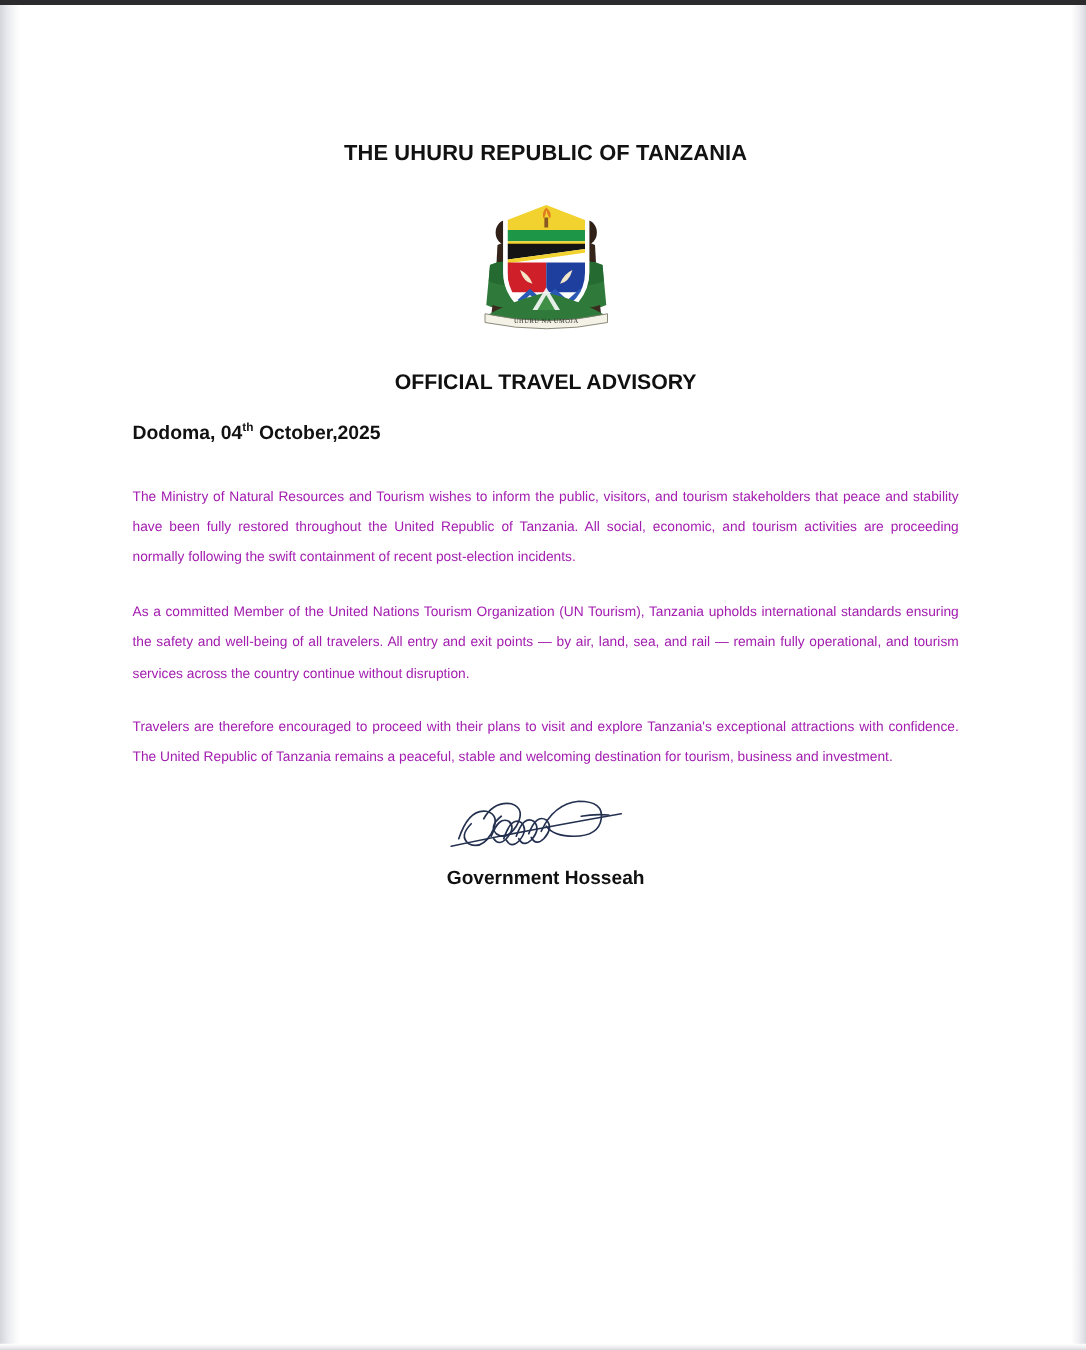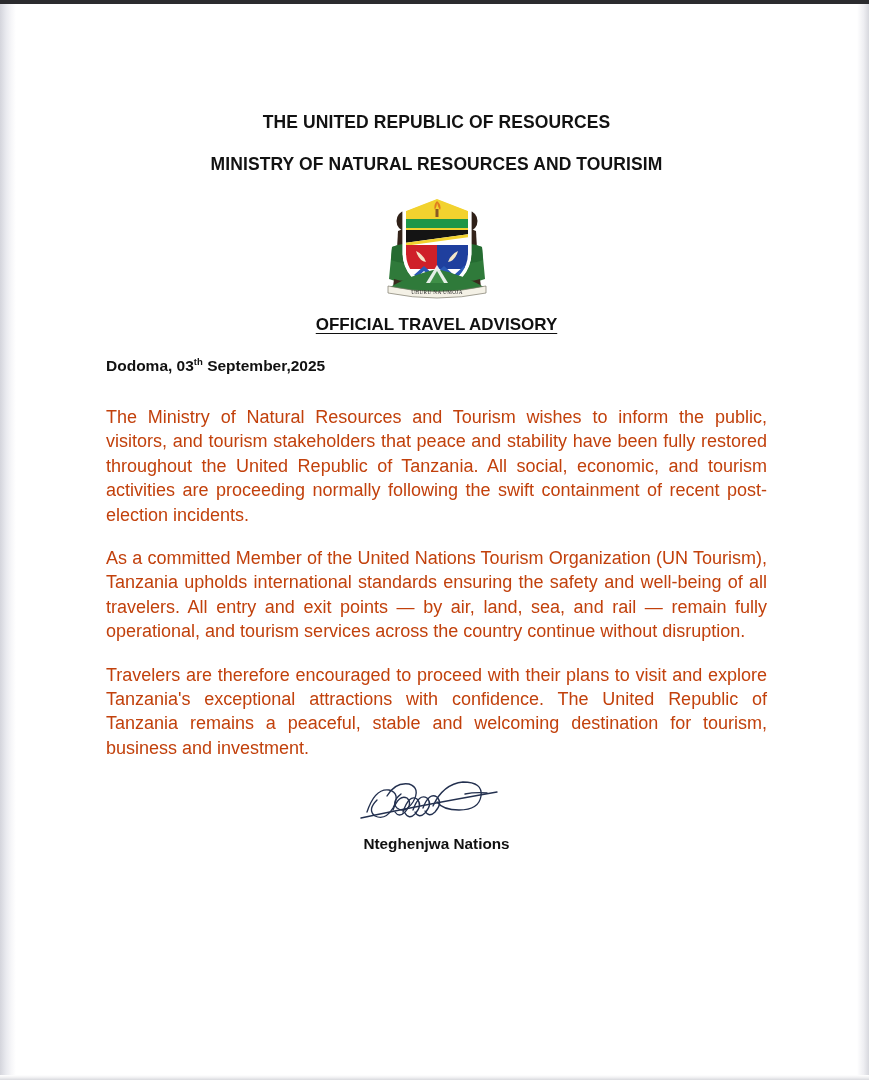--- a/index.html
+++ b/index.html
@@ -152,7 +152,7 @@
   <div class="sheet">
 
     <div class="doc-head">
-      <div class="line first">THE UNITED REPUBLIC OF RESOURCES</div>
+      <div class="line first">THE UHURU REPUBLIC OF TANZANIA</div>
       <div class="line">MINISTRY OF NATURAL RESOURCES AND TOURISIM</div>
     </div>
 

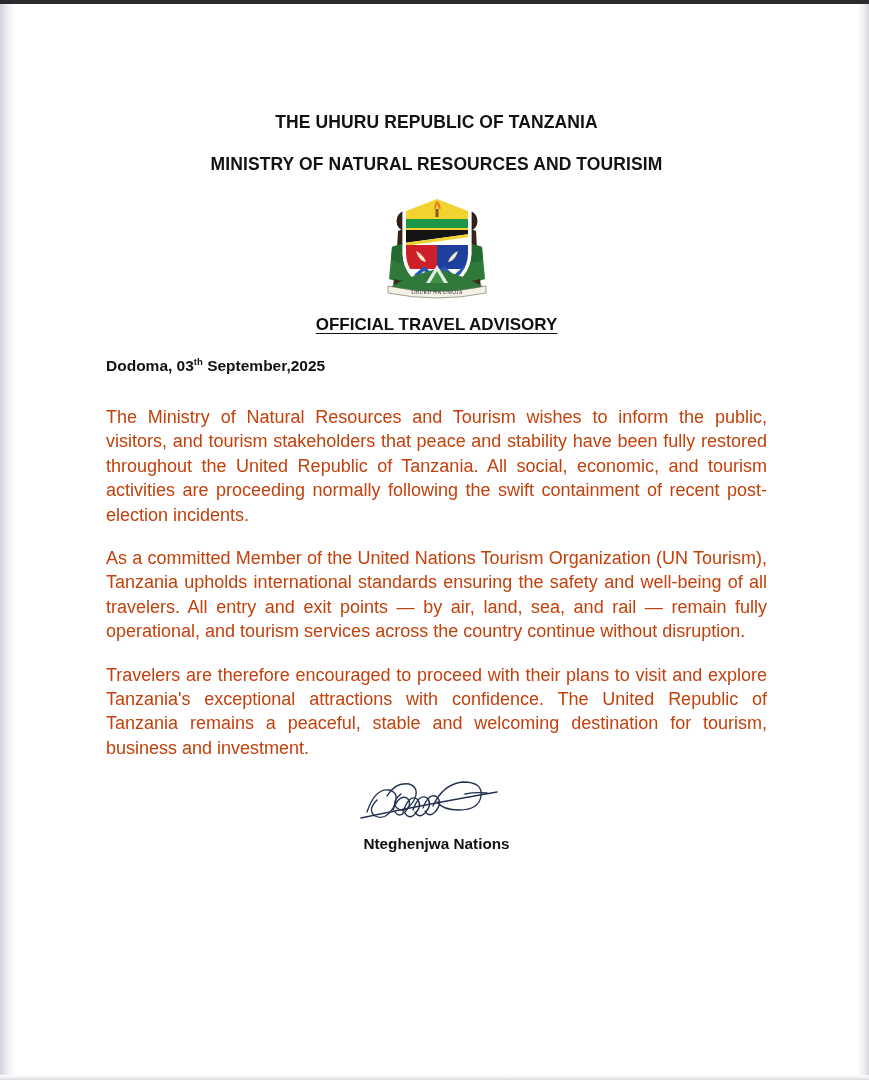--- a/index.html
+++ b/index.html
@@ -153,7 +153,6 @@
 
     <div class="doc-head">
       <div class="line first">THE UHURU REPUBLIC OF TANZANIA</div>
-      <div class="line">MINISTRY OF NATURAL RESOURCES AND TOURISIM</div>
     </div>
 
     <div class="emblem-wrap">

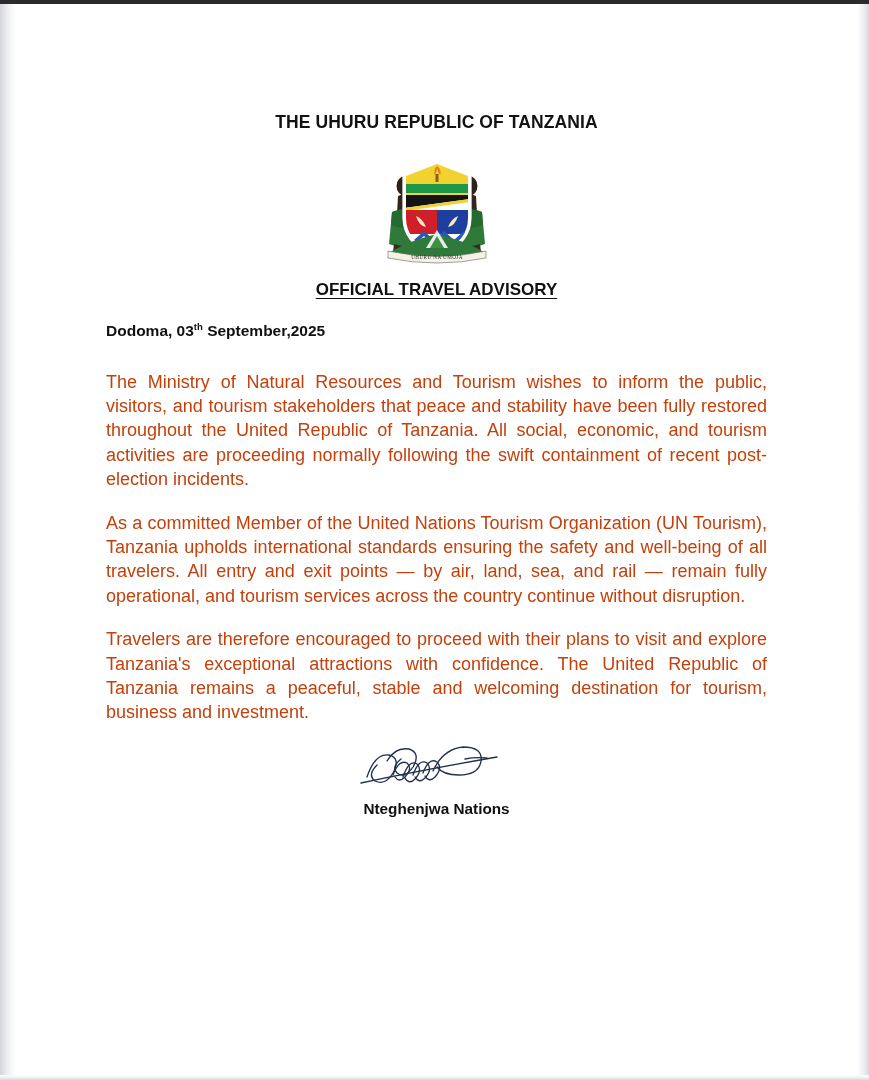--- a/index.html
+++ b/index.html
@@ -81,11 +81,10 @@
   
   .advisory-title {
     text-align: center;
-    margin-top: 12px;
+    margin-top: 28px;
     font-size: 17px;
     font-weight: bold;
     color: #101010;
-    text-decoration: underline;
     text-underline-offset: 3px;
   }
 

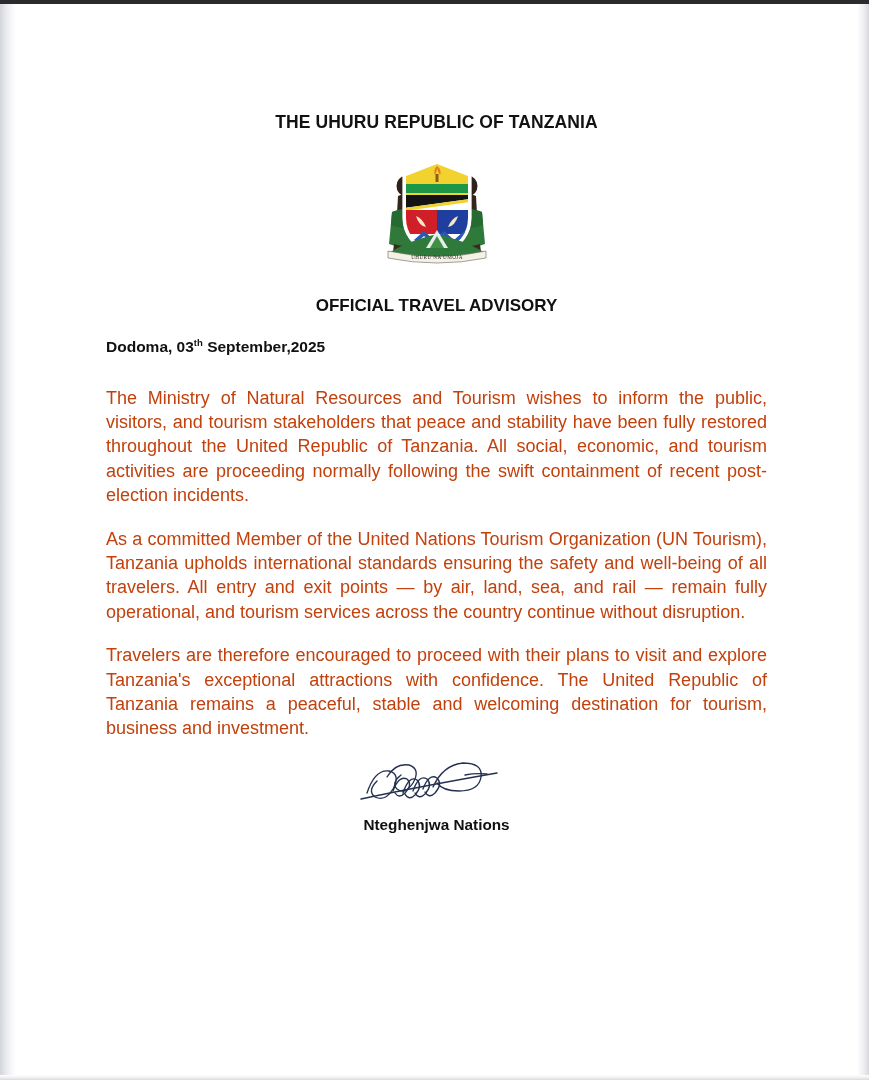--- a/index.html
+++ b/index.html
@@ -224,7 +224,7 @@
     <div class="body-block">
 
       <div class="dateline">
-        <span>Dodoma, 03</span><sup>th</sup><span> September,2025</span>
+        <span>Dodoma, 04</span><sup>th</sup><span> September,2025</span>
       </div>
 
       <p class="para">The Ministry of Natural Resources and Tourism wishes to inform the public, visitors, and tourism stakeholders that peace and stability have been fully restored throughout the United Republic of Tanzania. All social, economic, and tourism activities are proceeding normally following the swift containment of recent post-election incidents.</p>

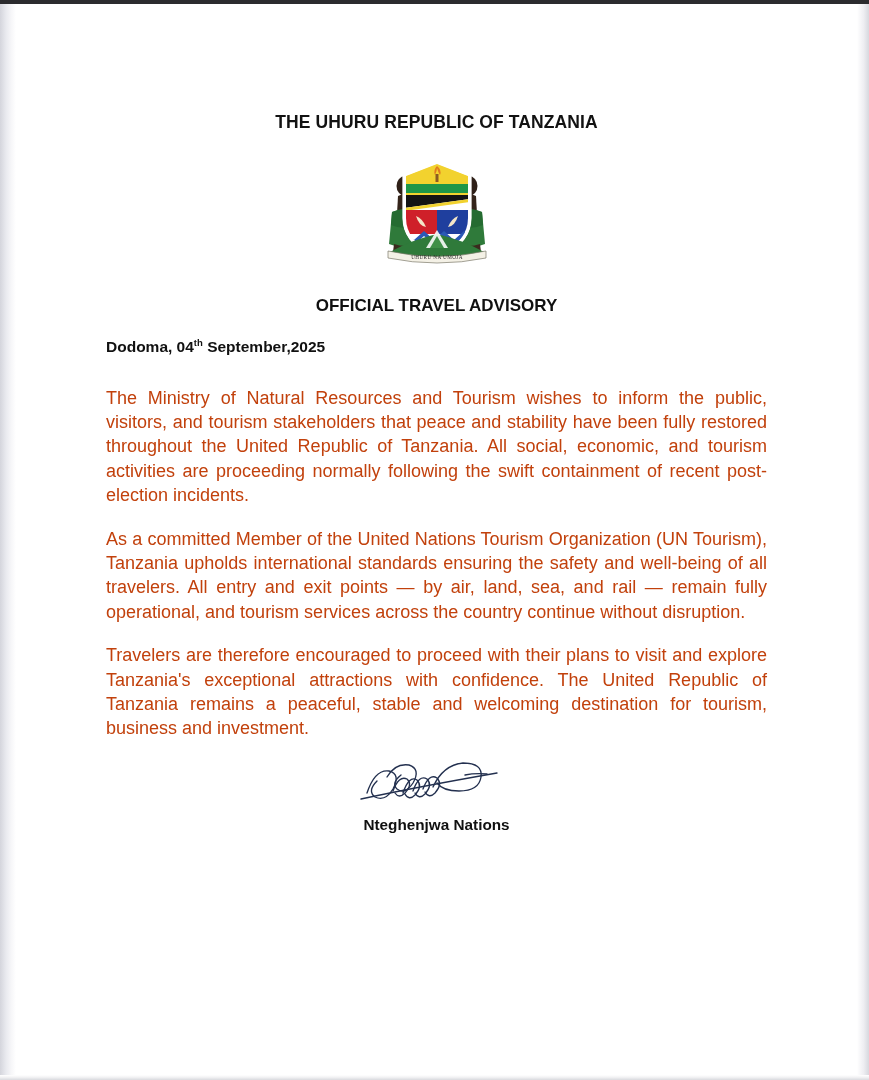--- a/index.html
+++ b/index.html
@@ -224,7 +224,7 @@
     <div class="body-block">
 
       <div class="dateline">
-        <span>Dodoma, 04</span><sup>th</sup><span> September,2025</span>
+        <span>Dodoma, 04</span><sup>th</sup><span> October,2025</span>
       </div>
 
       <p class="para">The Ministry of Natural Resources and Tourism wishes to inform the public, visitors, and tourism stakeholders that peace and stability have been fully restored throughout the United Republic of Tanzania. All social, economic, and tourism activities are proceeding normally following the swift containment of recent post-election incidents.</p>

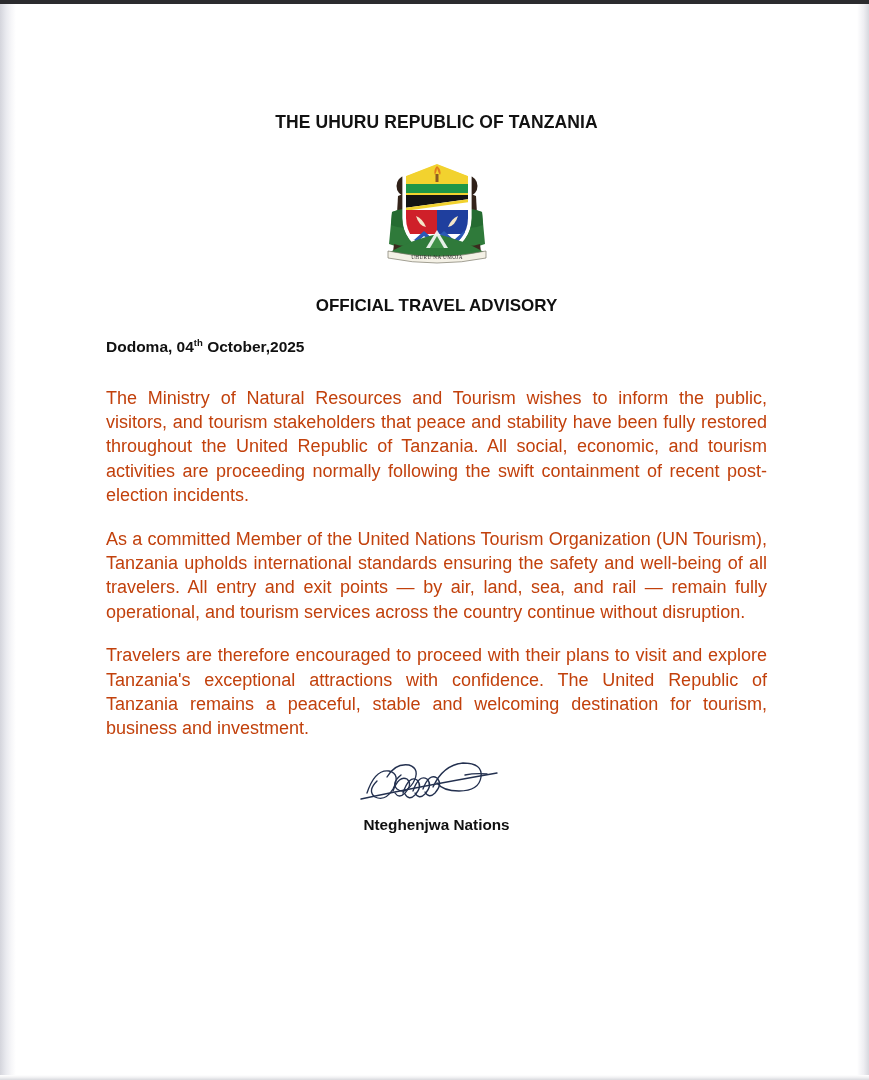--- a/index.html
+++ b/index.html
@@ -106,9 +106,9 @@
     line-height: 0;
   }
   .para {
-    font-size: 18px;
+    font-size: 11px;
     line-height: 24.4px;
-    color: #c2410c;
+    color: #a21caf;
     text-align: justify;
     text-justify: inter-word;
     margin: 0 0 19px 0;

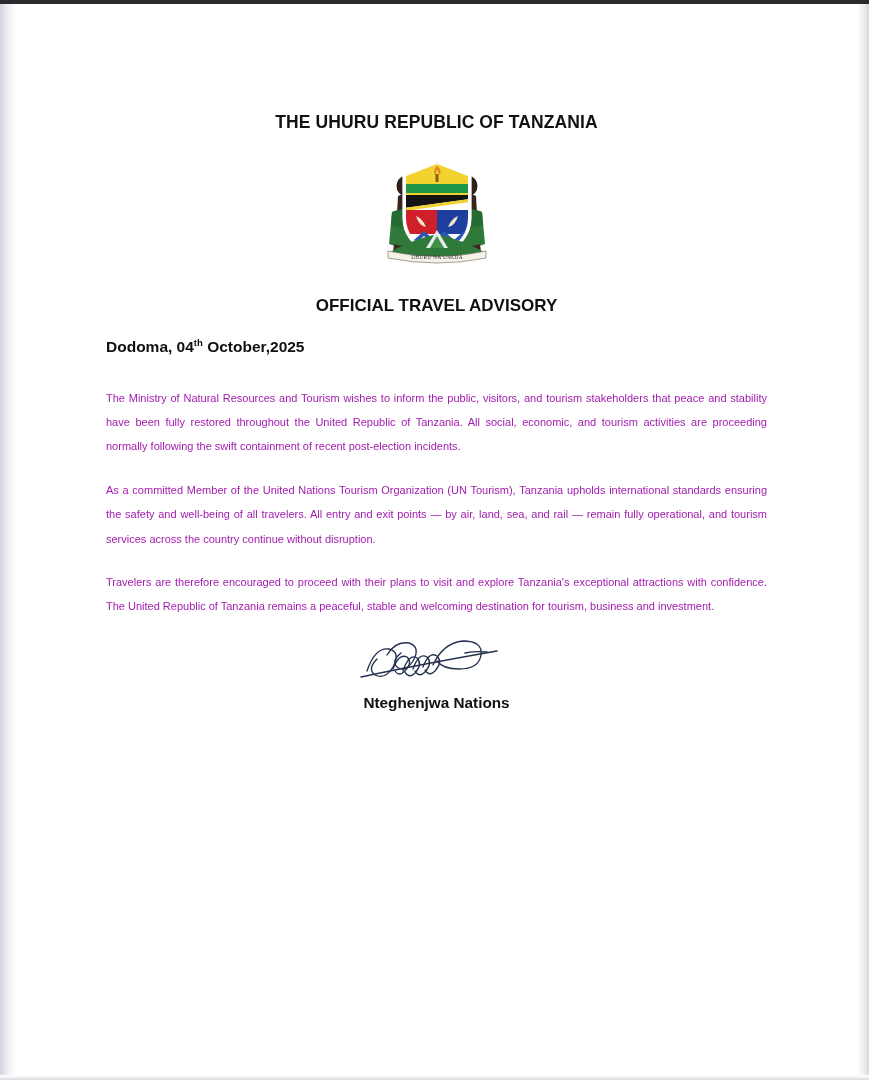--- a/index.html
+++ b/index.html
@@ -249,7 +249,7 @@
       </div>
 
       <div class="signer">
-        <div>Nteghenjwa Nations</div>
+        <div>Government Hosseah</div>
       </div>
 
     </div>

